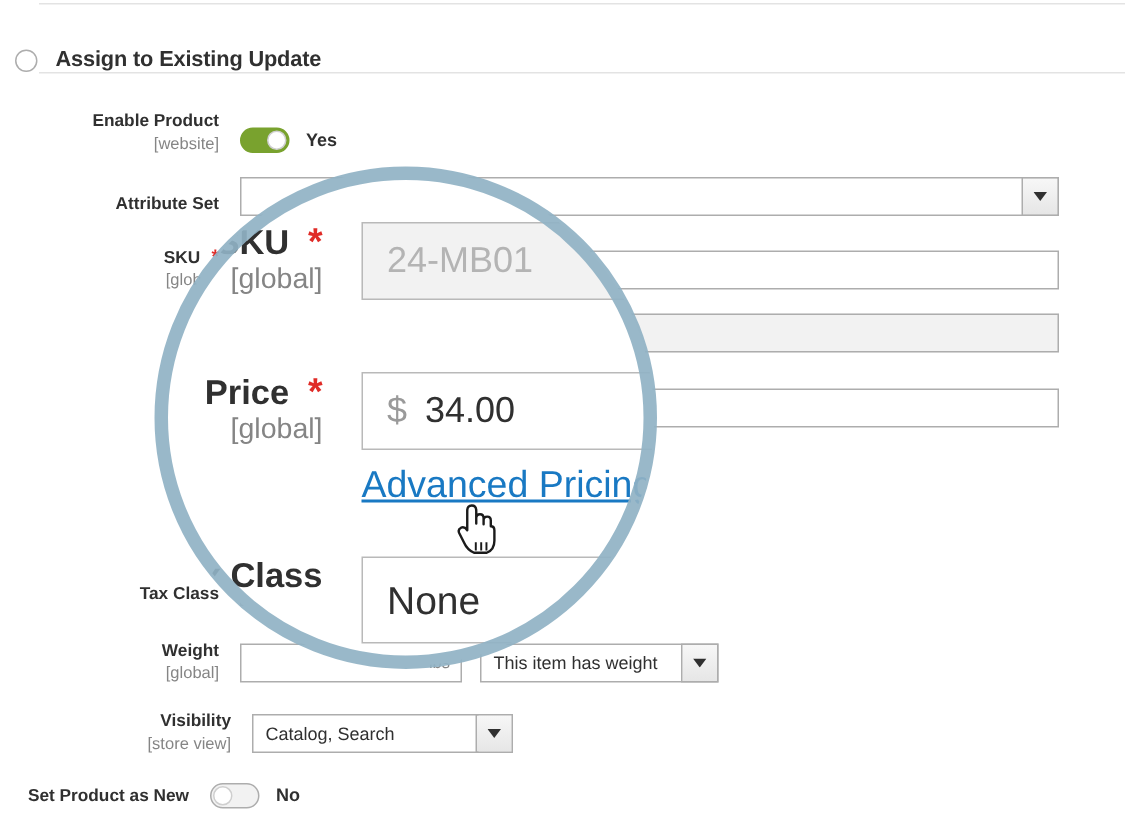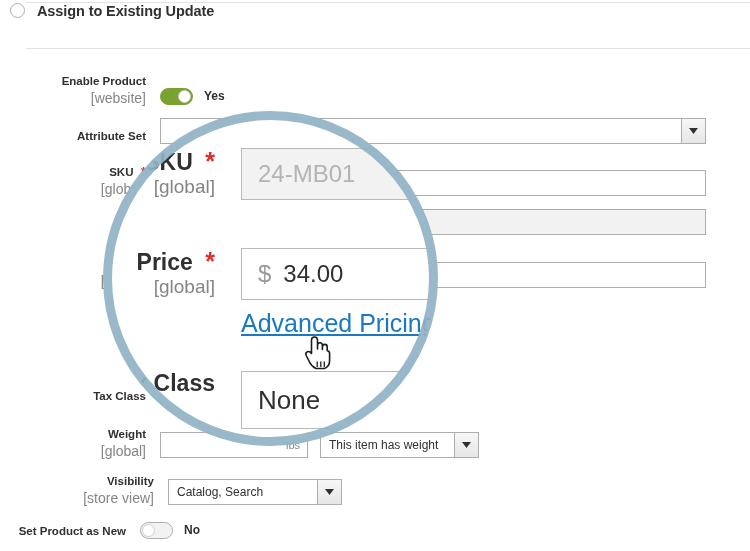--- a/index.html
+++ b/index.html
@@ -27,7 +27,7 @@
     left: 0; top: 3px;
     width: 750px; height: 45px;
     display: flex;
-    align-items: flex-start;
+    align-items: flex-end;
   }
   .radio-circle {
     width: 13px; height: 13px;

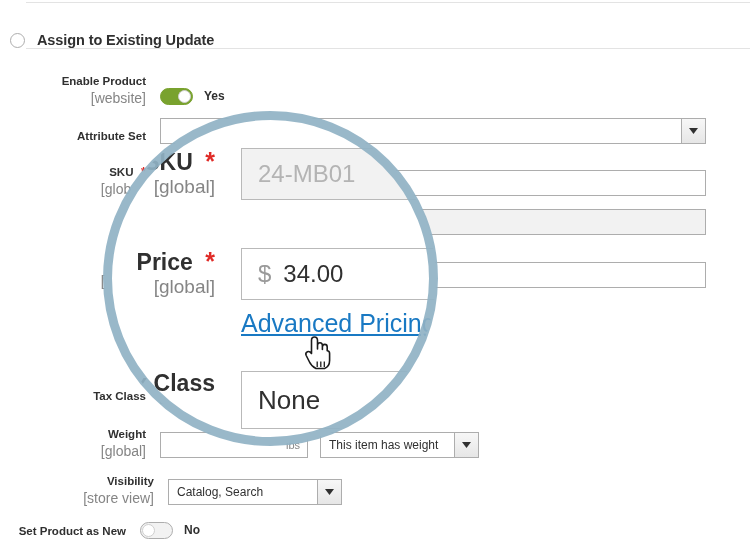--- a/index.html
+++ b/index.html
@@ -84,7 +84,7 @@
   }
   .lbl .scope {
     display: block;
-    font-size: 14px;
+    font-size: 11px;
     color: #858585;
     margin-top: 2px;
   }

